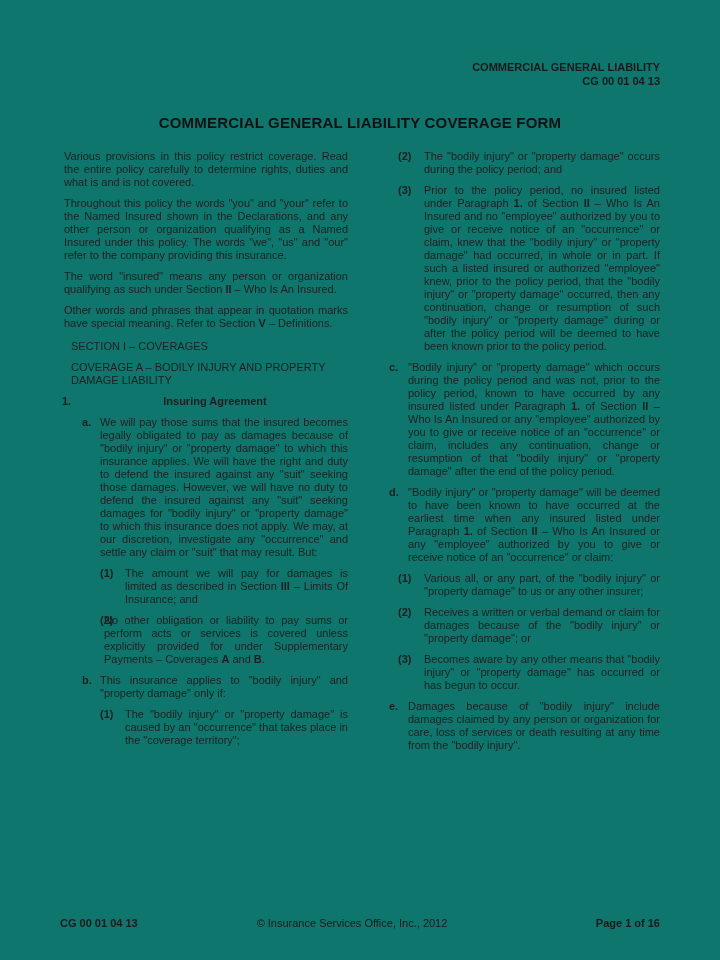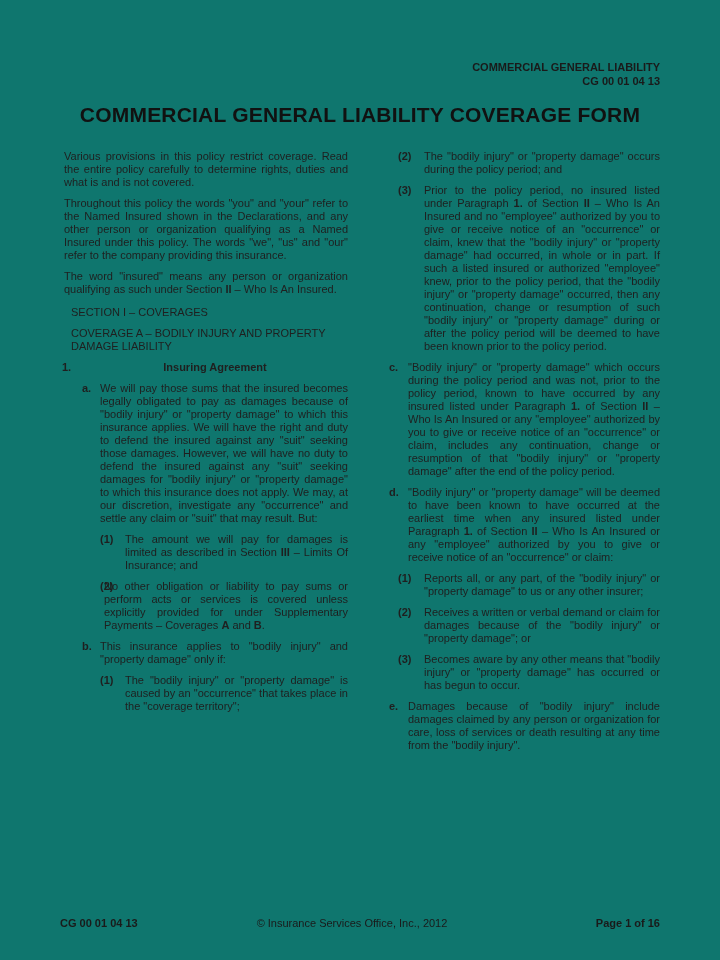--- a/index.html
+++ b/index.html
@@ -28,11 +28,11 @@
   }
   .doc-title {
     position: absolute;
-    top: 103px;
+    top: 114px;
     left: 0;
     width: 720px;
     text-align: center;
-    font-size: 21px;
+    font-size: 15px;
     font-weight: bold;
     color: #111;
     letter-spacing: 0.2px;

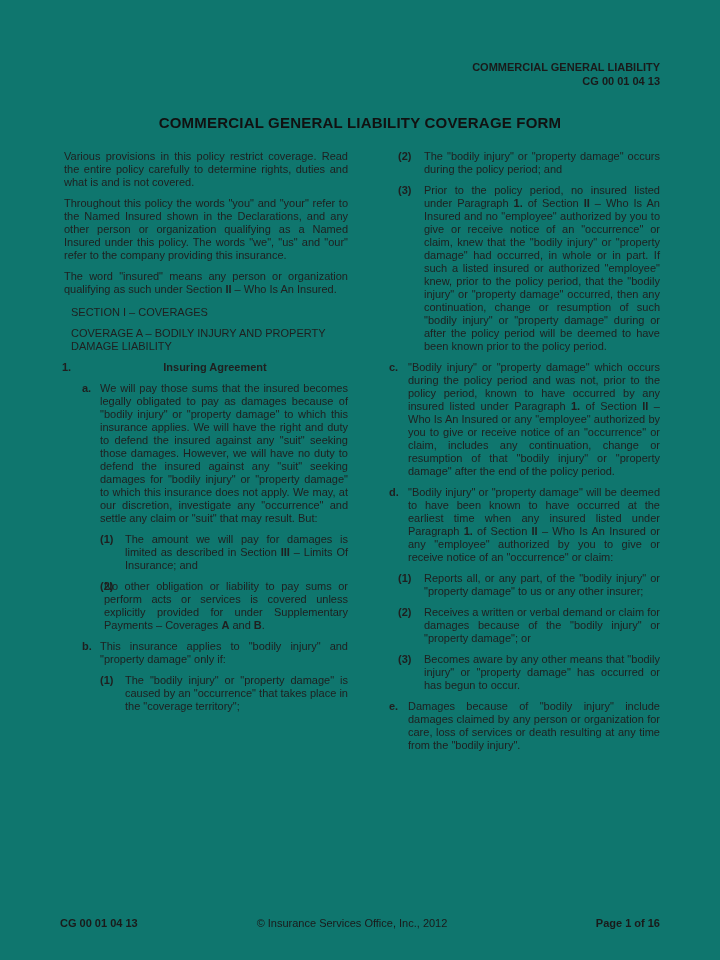--- a/index.html
+++ b/index.html
@@ -101,6 +101,7 @@
     <p class="para">Various provisions in this policy restrict coverage. Read the entire policy carefully to determine rights, duties and what is and is not covered.</p>
     <p class="para">Throughout this policy the words "you" and "your" refer to the Named Insured shown in the Declarations, and any other person or organization qualifying as a Named Insured under this policy. The words "we", "us" and "our" refer to the company providing this insurance.</p>
     <p class="para">The word "insured" means any person or organization qualifying as such under Section <b>II</b> – Who Is An Insured.</p>
+    <p class="para">Other words and phrases that appear in quotation marks have special meaning. Refer to Section <b>V</b> – Definitions.</p>
 
     <div class="heading">SECTION I – COVERAGES</div>
     <div class="heading tight">COVERAGE A – BODILY INJURY AND PROPERTY DAMAGE LIABILITY</div>

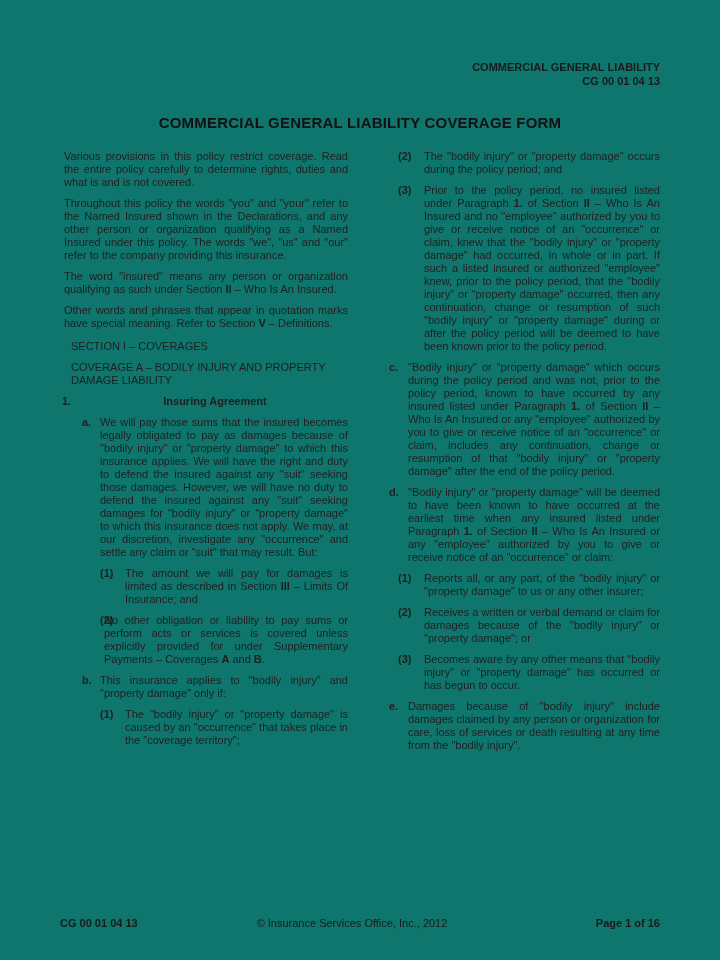--- a/index.html
+++ b/index.html
@@ -161,7 +161,7 @@
 
     <div class="li r-p1">
       <span class="mk">(1)</span>
-      <div>Reports all, or any part, of the "bodily injury" or "property damage" to us or any other insurer;</div>
+      <div>Various all, or any part, of the "bodily injury" or "property damage" to us or any other insurer;</div>
     </div>
 
     <div class="li r-p1">

